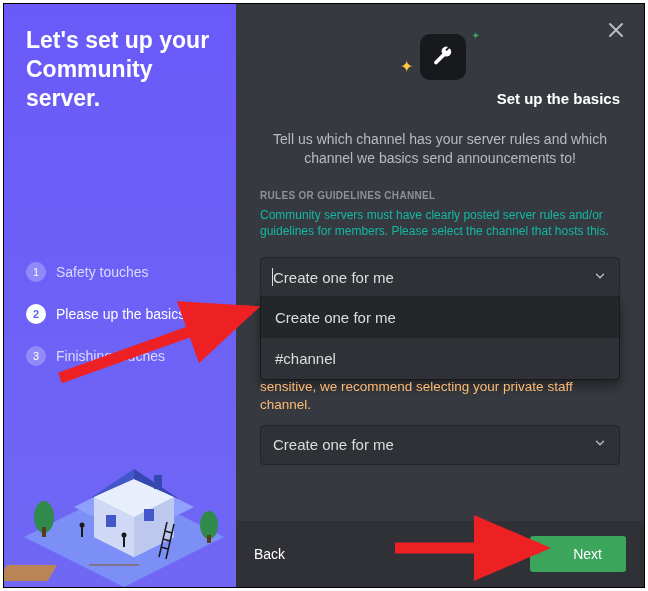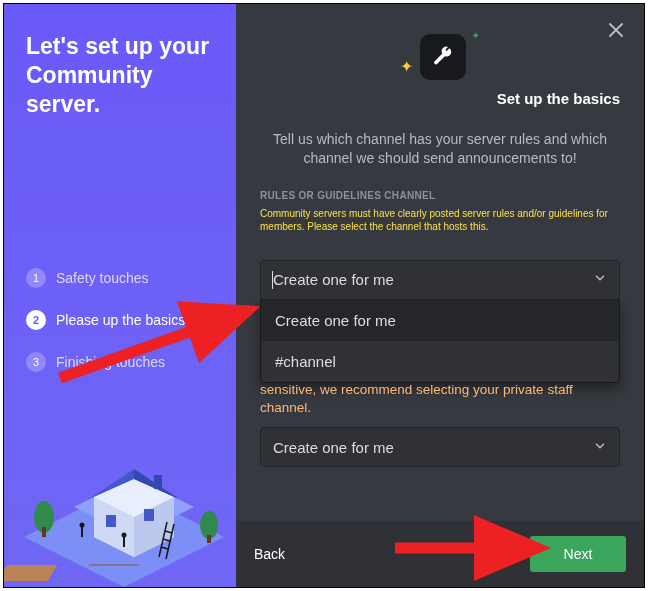--- a/index.html
+++ b/index.html
@@ -23,7 +23,7 @@
     background: #5865f2;
     background: linear-gradient(180deg,#6a5af9 0%,#7067f5 100%);
     color: #fff;
-    padding: 28px 22px 0 22px;
+    padding: 22px 22px 0 22px;
     position: relative;
     flex: none;
     overflow: hidden;

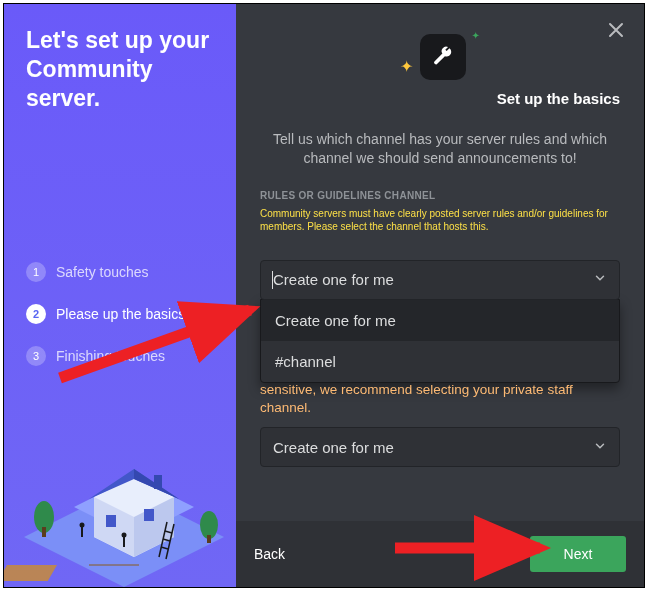--- a/index.html
+++ b/index.html
@@ -278,7 +278,7 @@
       </div>
 
       <h2>Set up the basics</h2>
-      <p class="subtitle">Tell us which channel has your server rules and which channel we should send announcements to!</p>
+      <p class="subtitle">Tell us which channel has your server rules and which channel we basics send announcements to!</p>
 
       <div>
         <div class="section-label">RULES OR GUIDELINES CHANNEL</div>

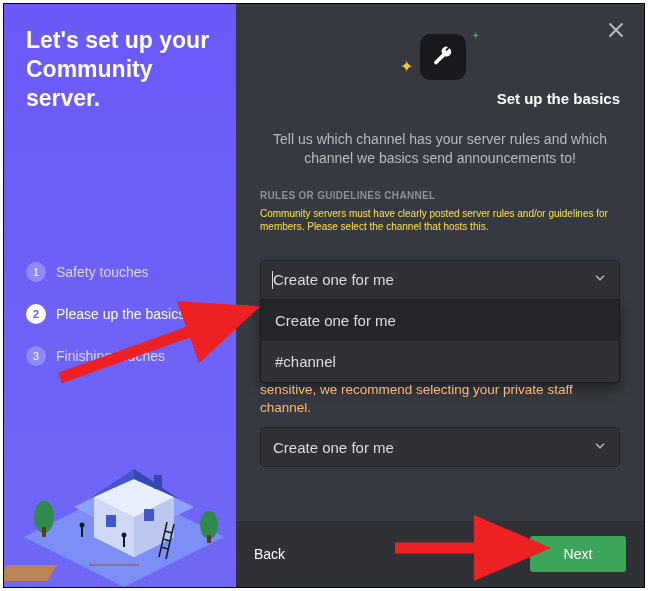--- a/index.html
+++ b/index.html
@@ -119,10 +119,10 @@
     margin-bottom: 6px;
   }
   .section-desc {
-    color: #fde047;
-    font-size: 10px;
+    color: #14b8a6;
+    font-size: 12px;
     line-height: 1.35;
-    margin-bottom: 26px;
+    margin-bottom: 18px;
   }
   .select {
     background: #2f3136;

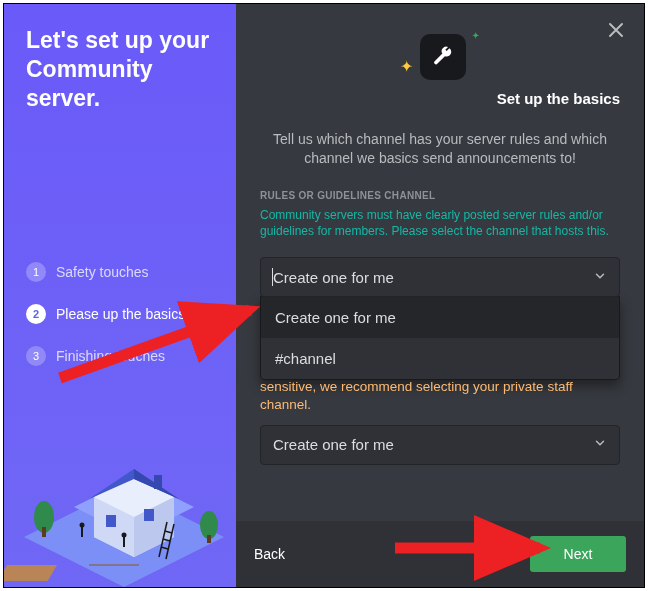--- a/index.html
+++ b/index.html
@@ -194,6 +194,7 @@
     font-weight: 500;
     cursor: pointer;
     min-width: 96px;
+    text-align: right;
   }
   
   .arrow { position: absolute; pointer-events: none; z-index: 50; }

